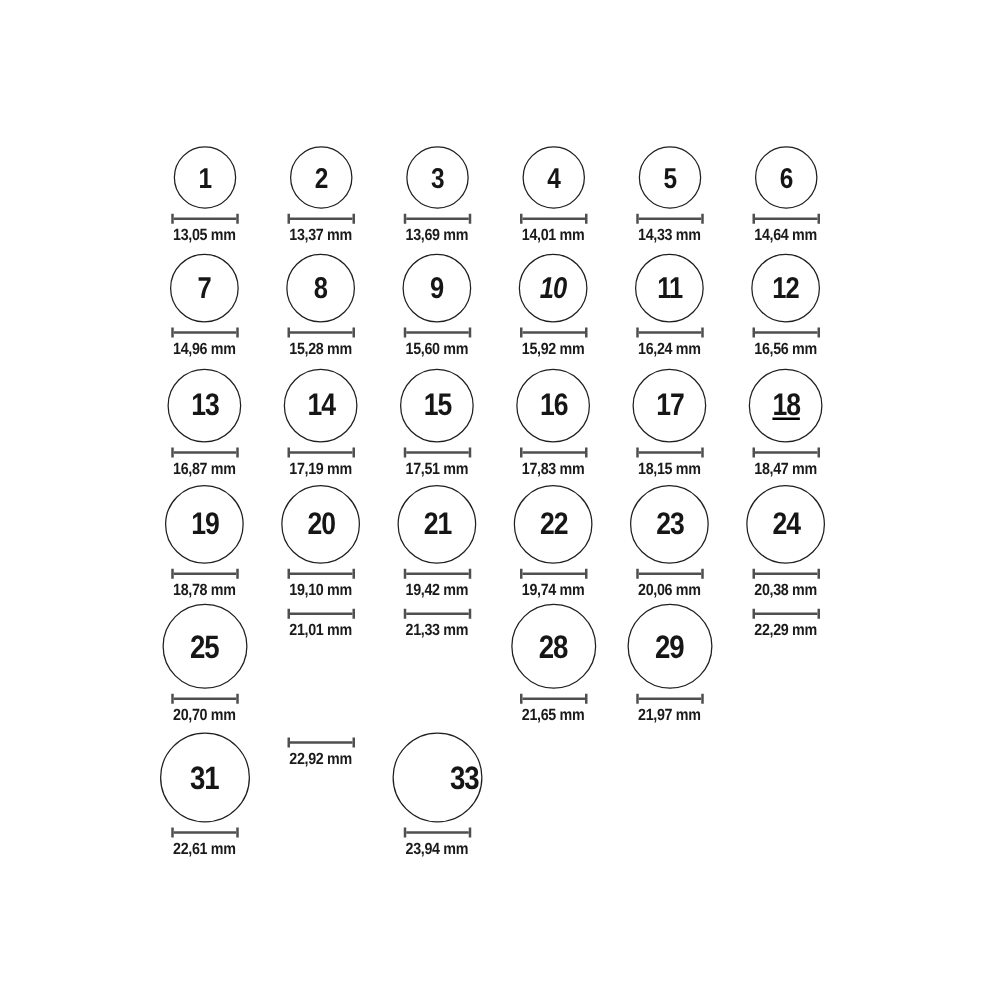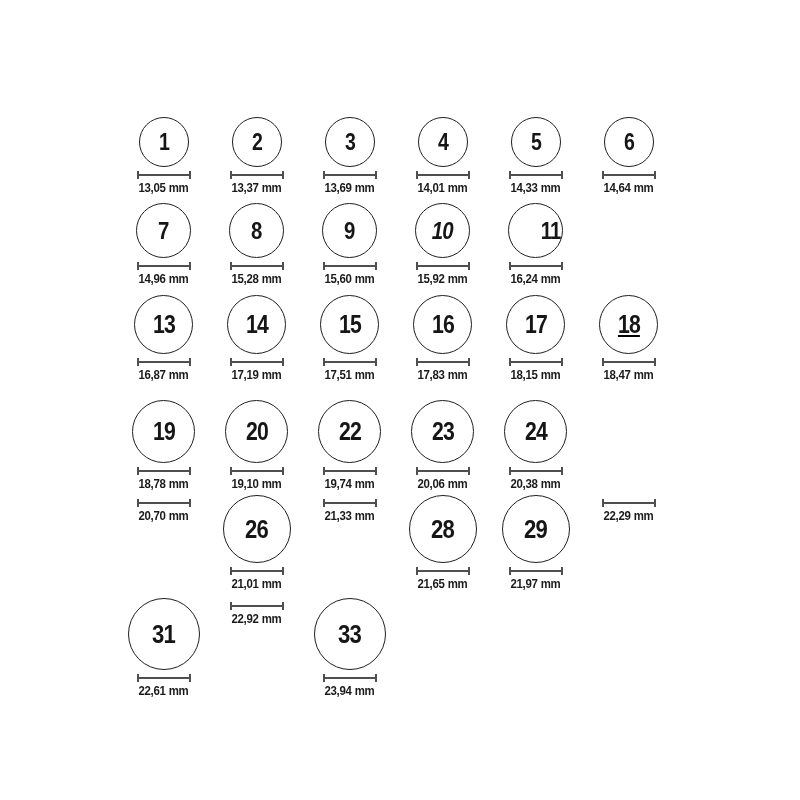--- a/index.html
+++ b/index.html
@@ -165,7 +165,7 @@
         <div class="label" style="color: rgb(26, 26, 26);">15,92 mm</div>
       </div>
       <div class="cell">
-        <div class="circle" style="border-color: rgb(31, 31, 31); justify-content: flex-end;">
+        <div class="circle" style="border-color: rgb(31, 31, 31);">
           <span class="num">11</span>
         </div>
         <div class="dim"></div>

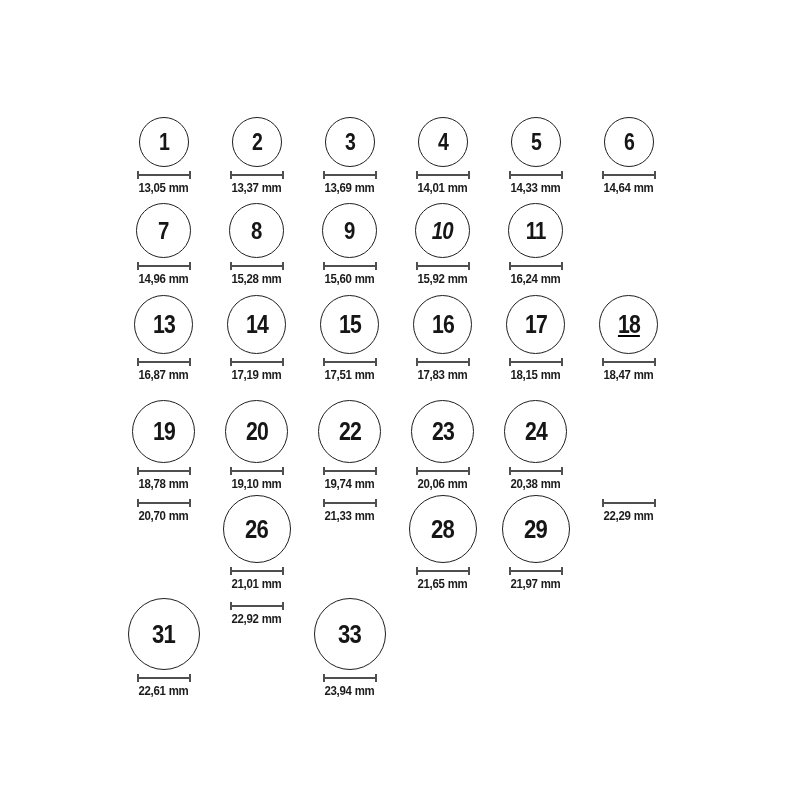--- a/index.html
+++ b/index.html
@@ -171,6 +171,13 @@
         <div class="dim"></div>
         <div class="label" style="color: rgb(26, 26, 26);">16,24 mm</div>
       </div>
+      <div class="cell">
+        <div class="circle" style="border-color: rgb(31, 31, 31);">
+          <span class="num">12</span>
+        </div>
+        <div class="dim"></div>
+        <div class="label" style="color: rgb(26, 26, 26);">16,56 mm</div>
+      </div>
     </div>
     <div class="row row-2">
       <div class="cell">

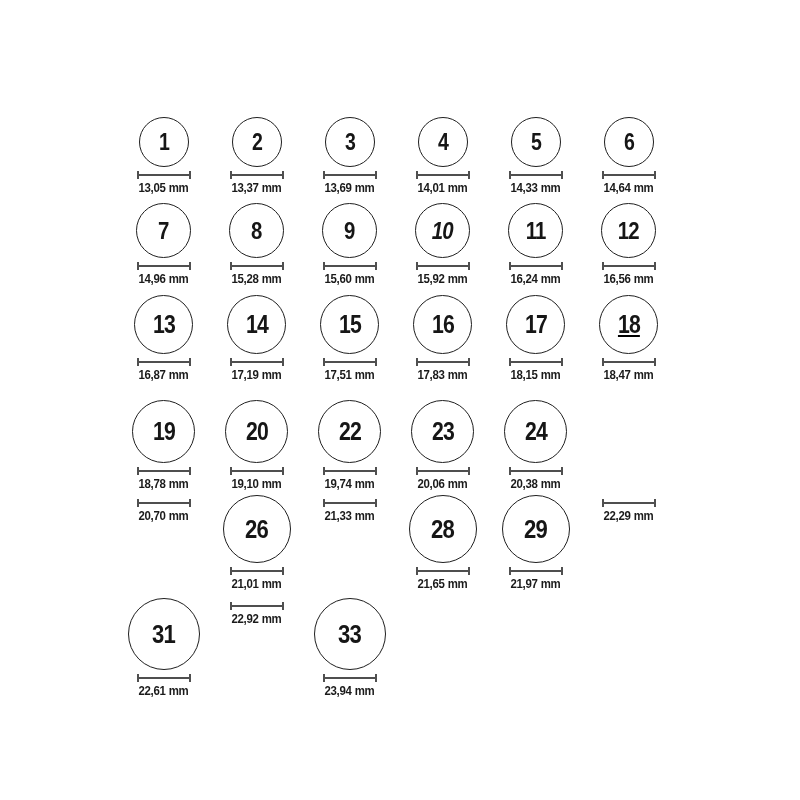--- a/index.html
+++ b/index.html
@@ -77,7 +77,7 @@
   .row-5 .circle { width: 72px; height: 72px; }
   .row-0 { margin-bottom: 8px; }
   .row-1 { margin-bottom: 9px; }
-  .row-2 { margin-bottom: 18px; }
+  .row-2 { margin-bottom: 6px; }
   .row-3 { margin-bottom: 4px; }
   .row-4 { margin-bottom: 7px; }
   .row-0 .num { font-size: 23px; }

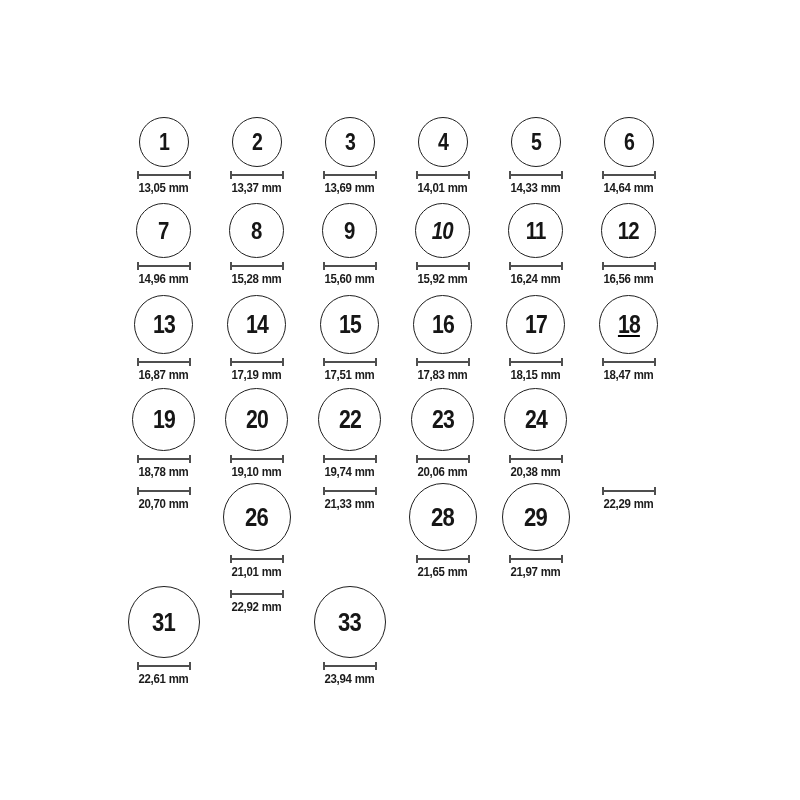--- a/index.html
+++ b/index.html
@@ -240,6 +240,13 @@
       </div>
       <div class="cell">
         <div class="circle" style="border-color: rgb(31, 31, 31);">
+          <span class="num">21</span>
+        </div>
+        <div class="dim"></div>
+        <div class="label" style="color: rgb(26, 26, 26);">19,42 mm</div>
+      </div>
+      <div class="cell">
+        <div class="circle" style="border-color: rgb(31, 31, 31);">
           <span class="num">22</span>
         </div>
         <div class="dim"></div>

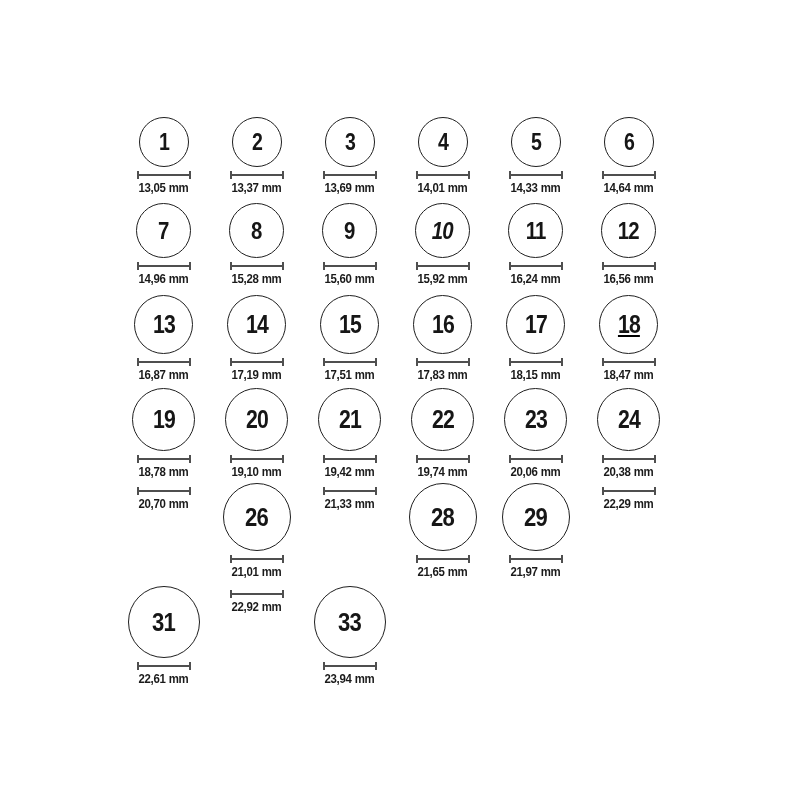--- a/index.html
+++ b/index.html
@@ -269,6 +269,9 @@
     </div>
     <div class="row row-4">
       <div class="cell">
+        <div class="circle" style="border-color: rgb(31, 31, 31);">
+          <span class="num">25</span>
+        </div>
         <div class="dim"></div>
         <div class="label" style="color: rgb(26, 26, 26);">20,70 mm</div>
       </div>

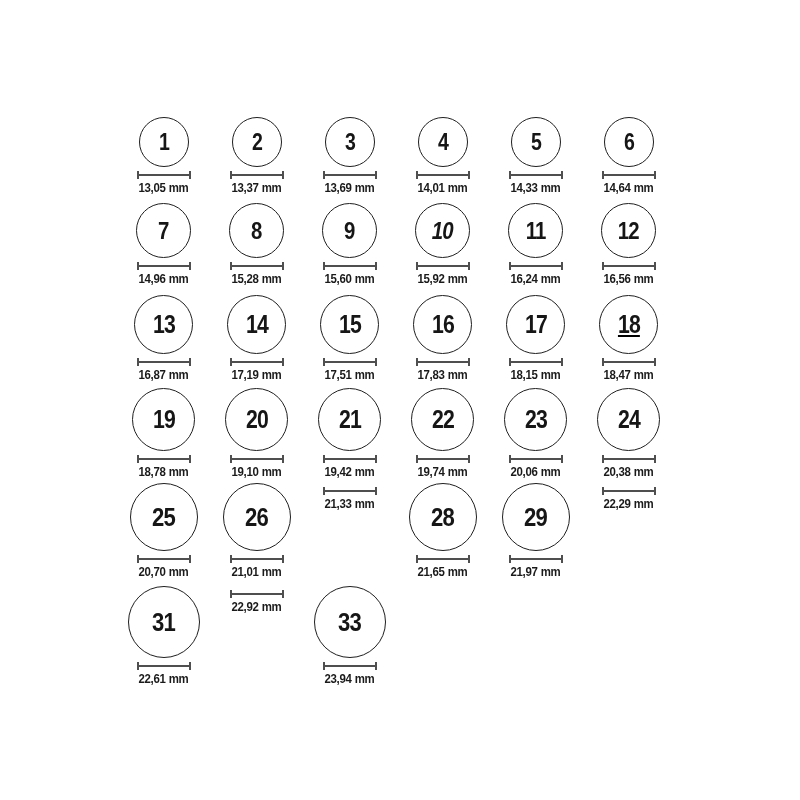--- a/index.html
+++ b/index.html
@@ -276,9 +276,6 @@
         <div class="label" style="color: rgb(26, 26, 26);">20,70 mm</div>
       </div>
       <div class="cell">
-        <div class="circle" style="border-color: rgb(31, 31, 31);">
-          <span class="num">26</span>
-        </div>
         <div class="dim"></div>
         <div class="label" style="color: rgb(26, 26, 26);">21,01 mm</div>
       </div>

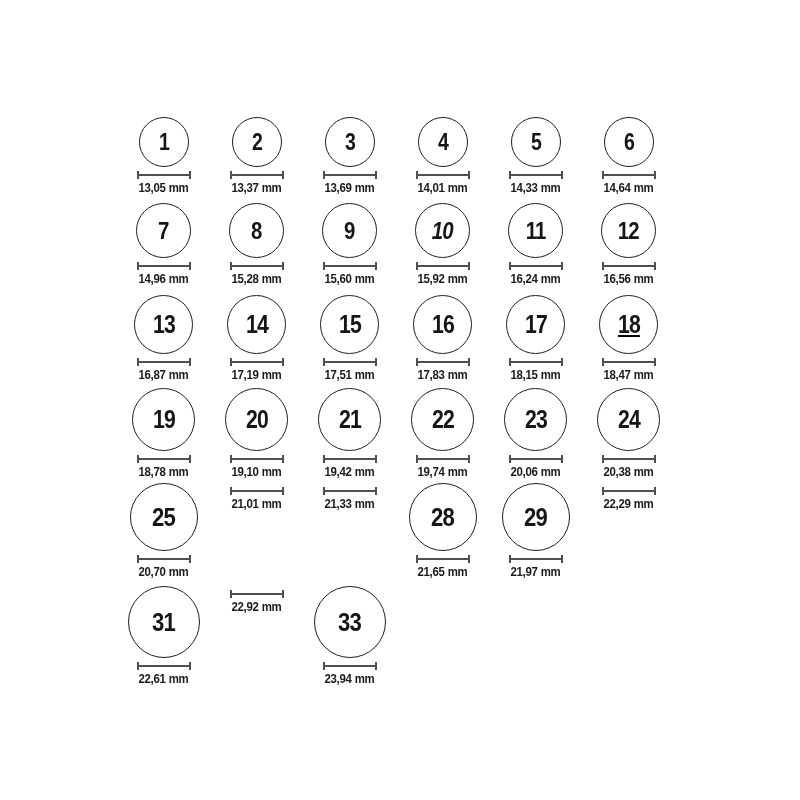--- a/index.html
+++ b/index.html
@@ -315,7 +315,7 @@
         <div class="label" style="color: rgb(26, 26, 26);">22,92 mm</div>
       </div>
       <div class="cell">
-        <div class="circle" style="border-color: rgb(31, 31, 31);">
+        <div class="circle" style="border-color: rgb(31, 31, 31); justify-content: flex-end;">
           <span class="num">33</span>
         </div>
         <div class="dim"></div>

